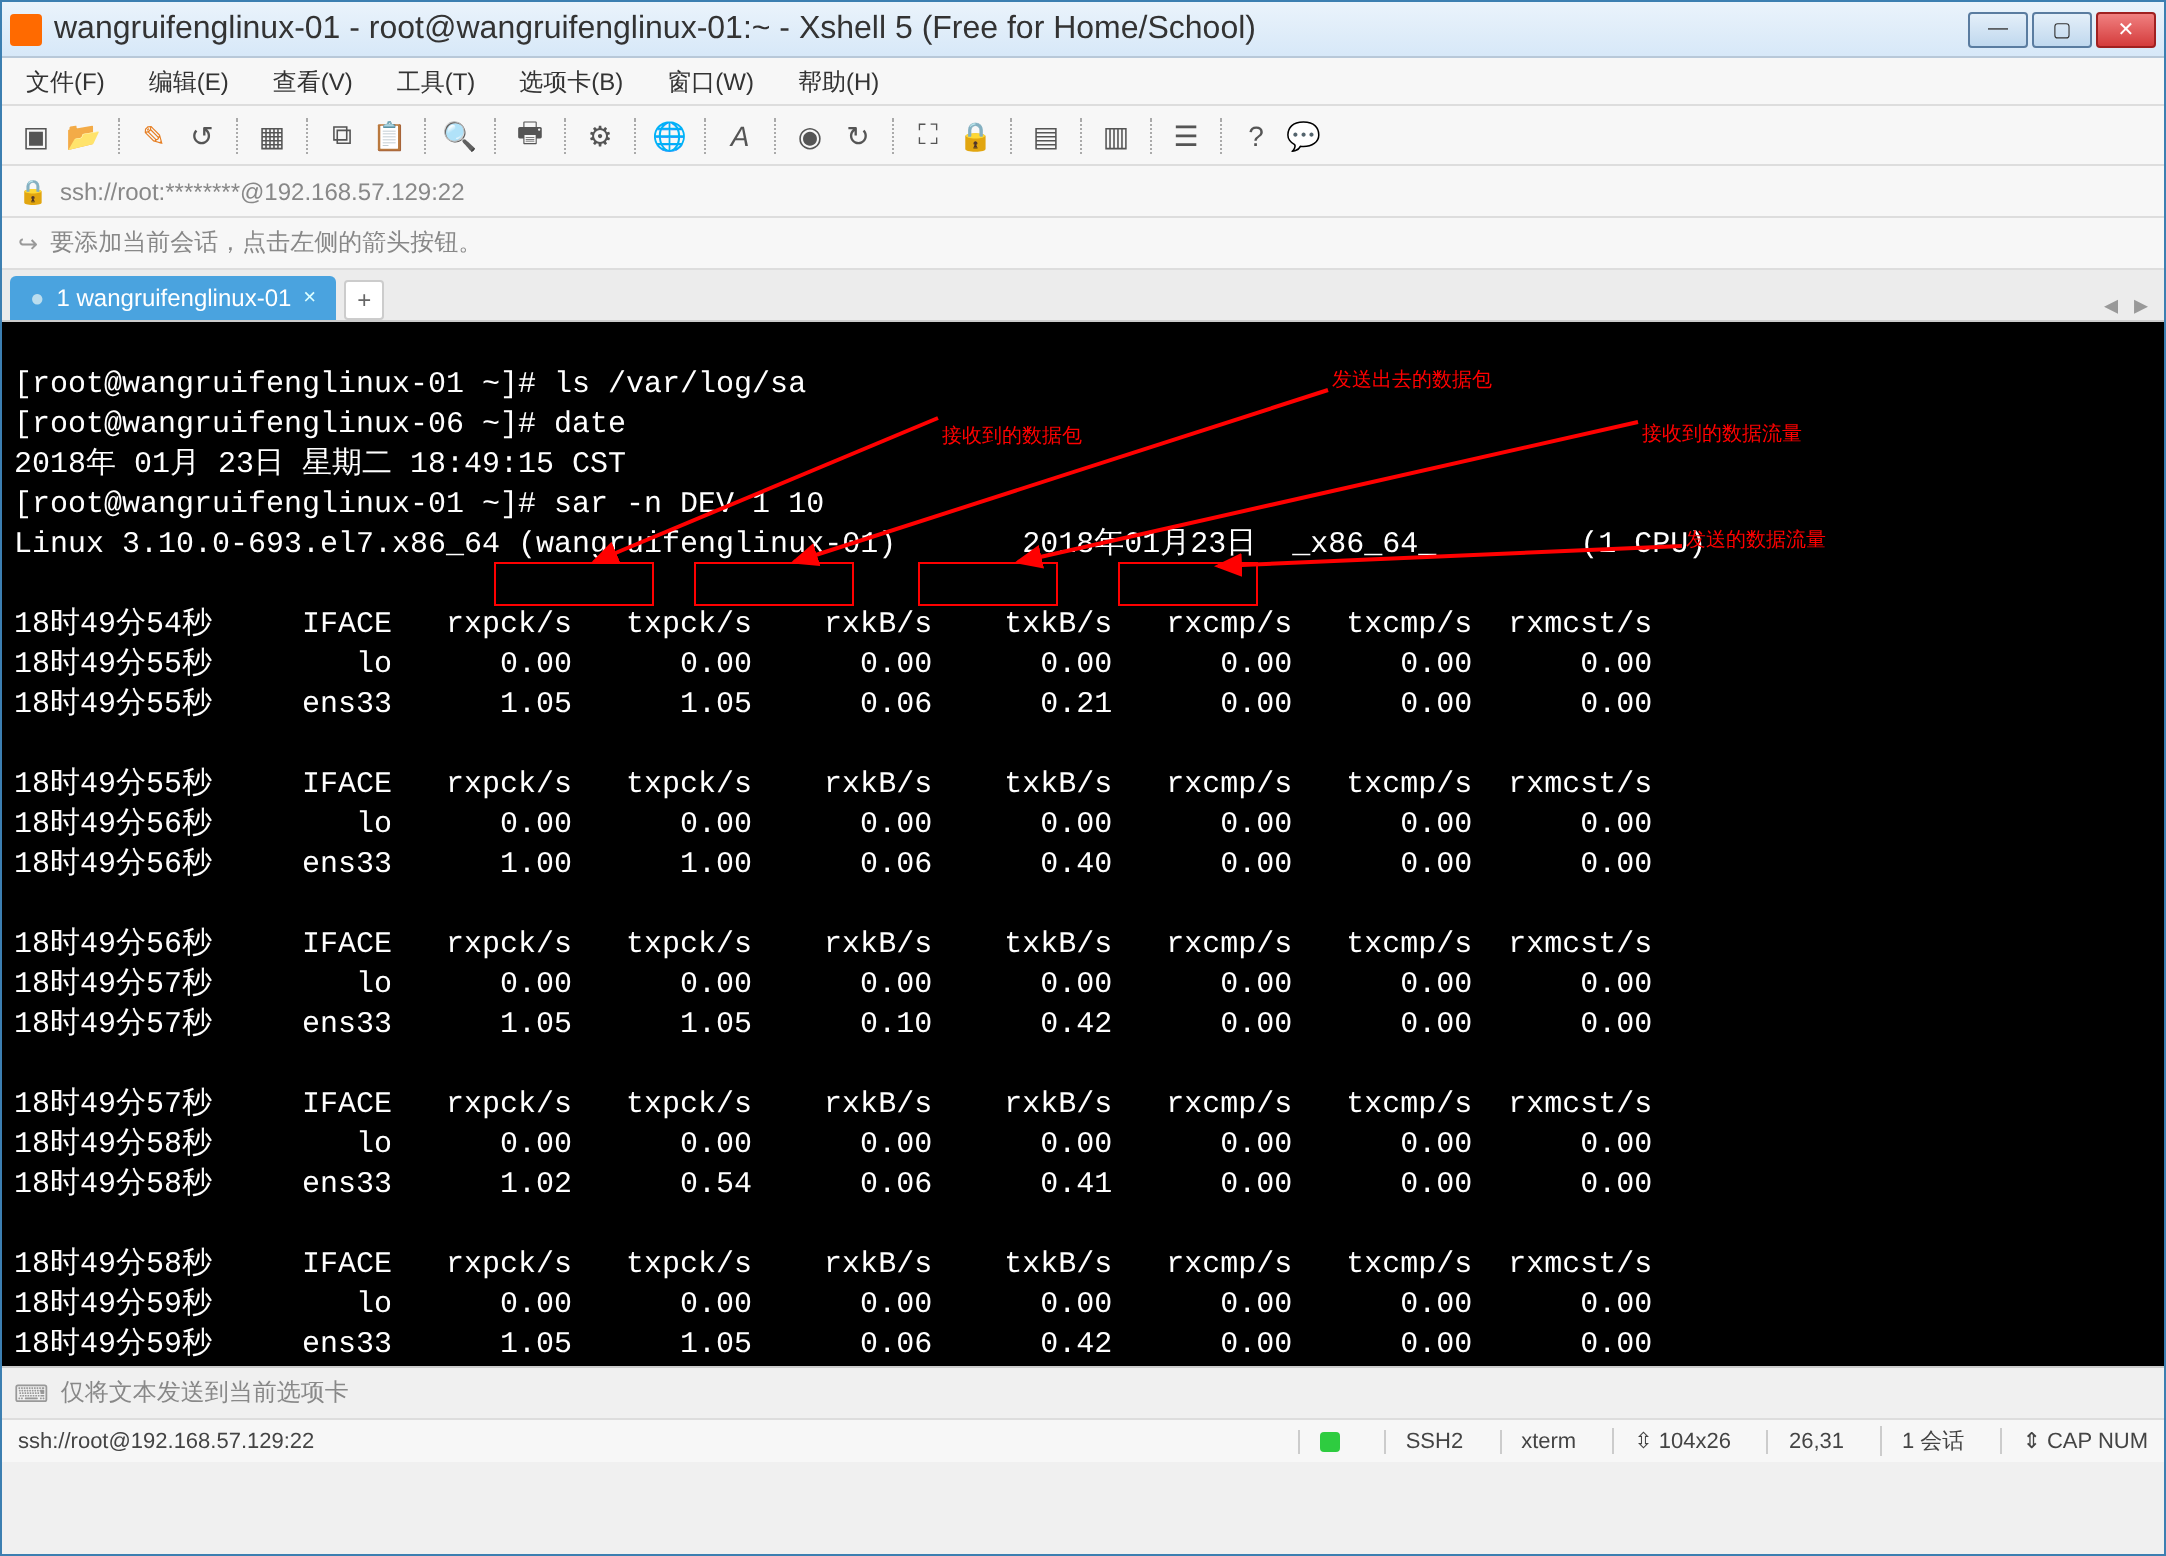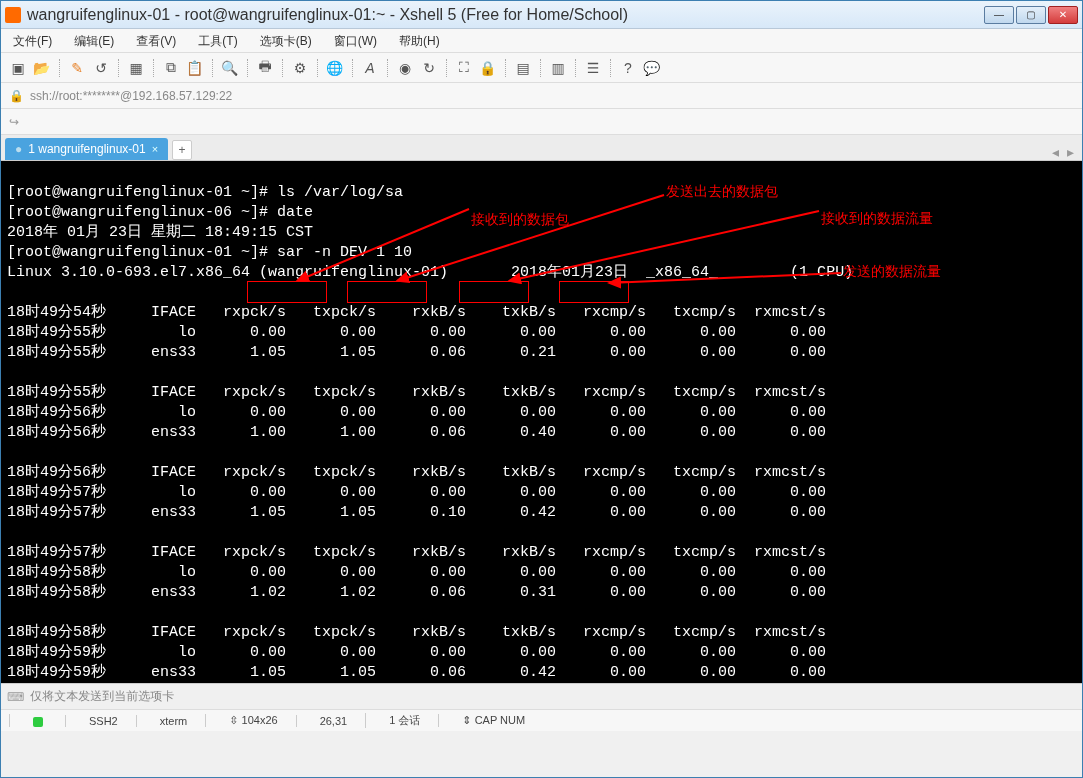--- a/index.html
+++ b/index.html
@@ -112,6 +112,7 @@
 
 <div class="hintbar">
   <span class="clip">↪</span>
+  <span>要添加当前会话，点击左侧的箭头按钮。</span>
 </div>
 
 <div class="tabstrip">

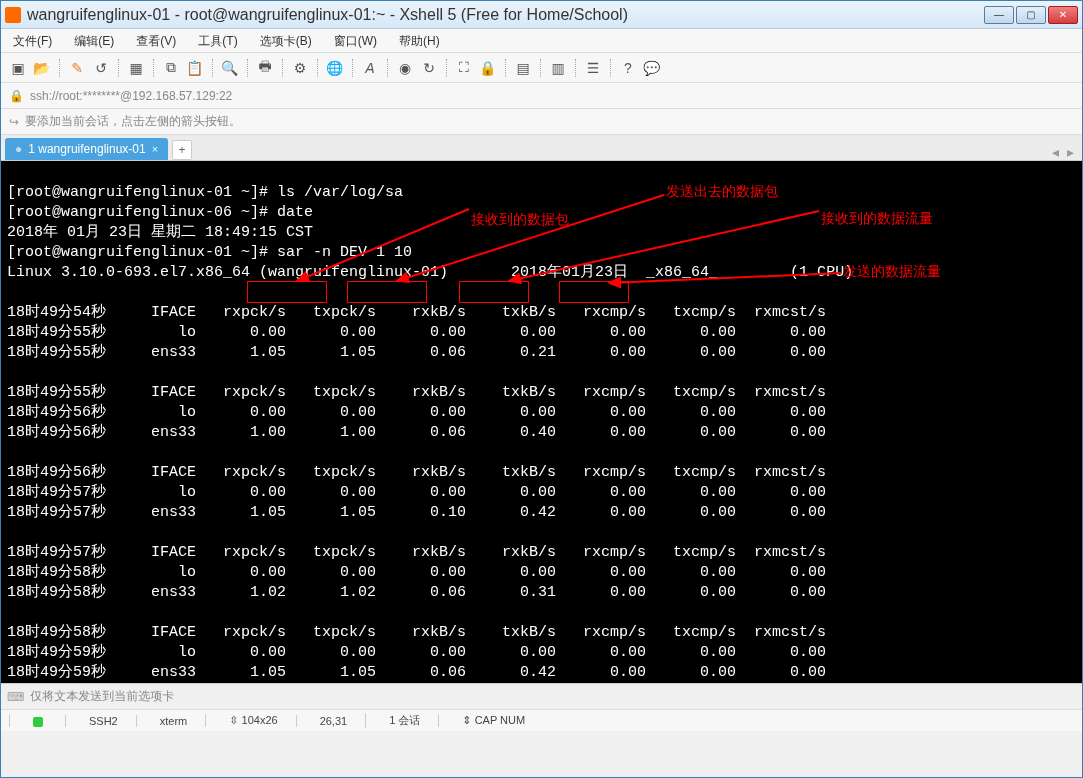--- a/index.html
+++ b/index.html
@@ -34,7 +34,7 @@
 .terminal { background: #000; color: #fff; font-family: "Consolas", "Courier New", monospace; font-size: 15px; line-height: 20px; white-space: pre; padding: 2px 6px; height: 522px; overflow: hidden; position: relative; }
 .terminal svg.overlay { position: absolute; top: 0; left: 0; pointer-events: none; }
 .terminal .box { position: absolute; border: 1px solid #f00; }
-.terminal .ann { position: absolute; color: #f00; font-family: Liberation Sans, sans-serif; font-size: 14px; }
+.terminal .ann { position: absolute; color: #f00; font-family: Liberation Sans, sans-serif; font-size: 10px; }
 
 .inputbar { background: #f0f0f0; height: 26px; display: flex; align-items: center; padding: 0 6px; border-top: 1px solid #ccc; color: #888; font-size: 12px; }
 .inputbar .ki { margin-right: 6px; color: #999; }

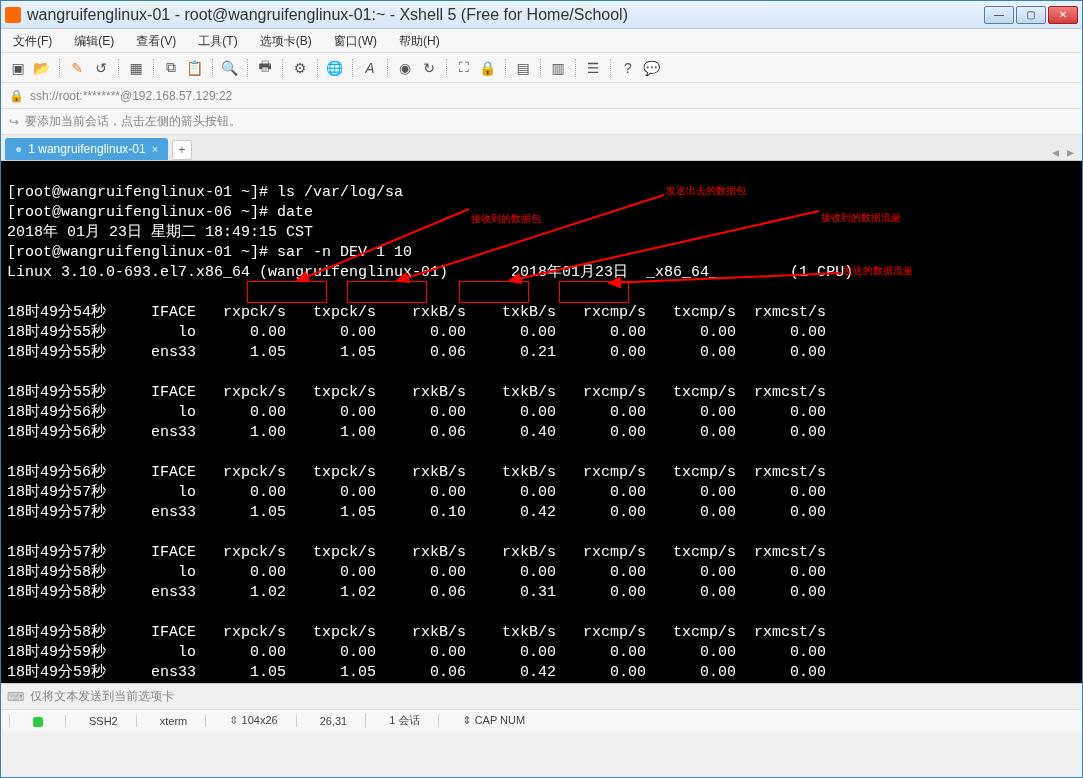--- a/index.html
+++ b/index.html
@@ -148,7 +148,7 @@
 <span></span>
 <span>18时49分57秒     IFACE   rxpck/s   txpck/s    rxkB/s    rxkB/s   rxcmp/s   txcmp/s  rxmcst/s</span>
 <span>18时49分58秒        lo      0.00      0.00      0.00      0.00      0.00      0.00      0.00</span>
-<span>18时49分58秒     ens33      1.02      1.02      0.06      0.31      0.00      0.00      0.00</span>
+<span>18时49分58秒     ens33      1.02      0.54      0.06      0.41      0.00      0.00      0.00</span>
 <span></span>
 <span>18时49分58秒     IFACE   rxpck/s   txpck/s    rxkB/s    txkB/s   rxcmp/s   txcmp/s  rxmcst/s</span>
 <span>18时49分59秒        lo      0.00      0.00      0.00      0.00      0.00      0.00      0.00</span>

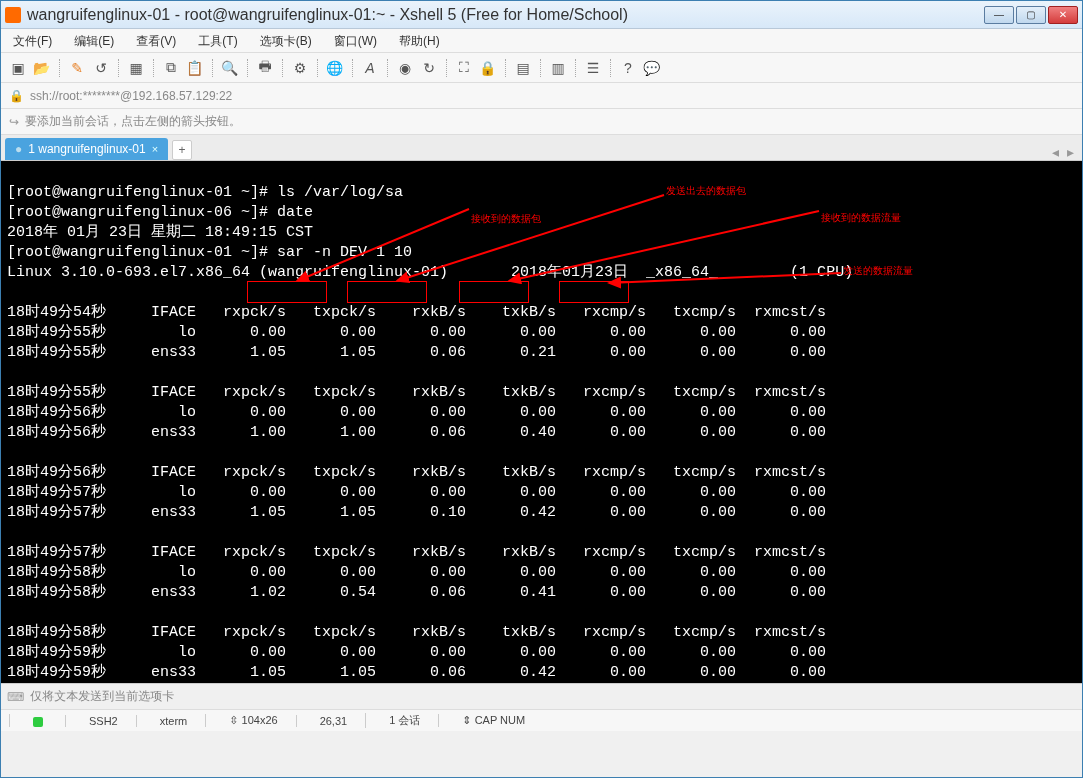--- a/index.html
+++ b/index.html
@@ -186,6 +186,7 @@
 </div>
 
 <div class="statusbar">
+  <span class="left">ssh://root@192.168.57.129:22</span>
   <span class="cell"><span class="green"></span></span>
   <span class="cell">SSH2</span>
   <span class="cell">xterm</span>

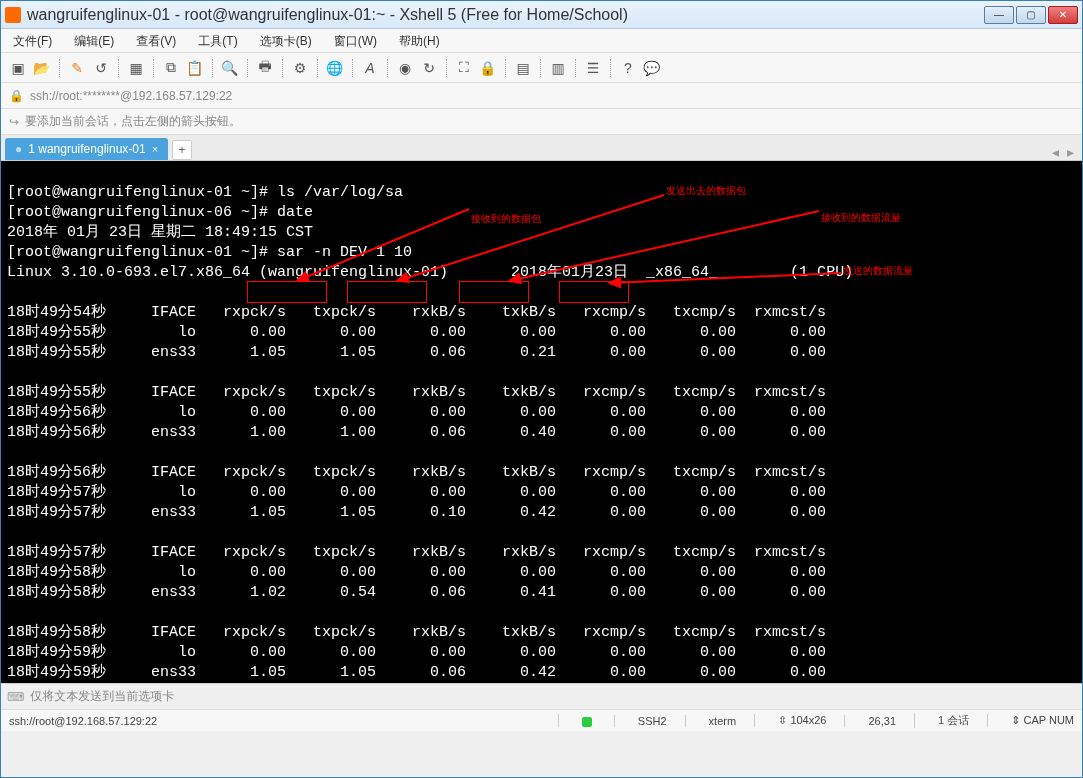--- a/index.html
+++ b/index.html
@@ -41,7 +41,7 @@
 
 .statusbar { background: #f7f7f7; height: 22px; display: flex; align-items: center; padding: 0 8px; gap: 18px; color: #444; font-size: 11px; border-top: 1px solid #ddd; }
 .statusbar .left { flex: 1; }
-.statusbar .cell { border-left: 1px solid #ccc; padding-left: 23px; }
+.statusbar .cell { border-left: 1px solid #ccc; padding-left: 10px; }
 .statusbar .green { width: 10px; height: 10px; background: #2ecc40; border-radius: 2px; display: inline-block; margin-right: 4px; vertical-align: middle; }
 </style>
 </head>

